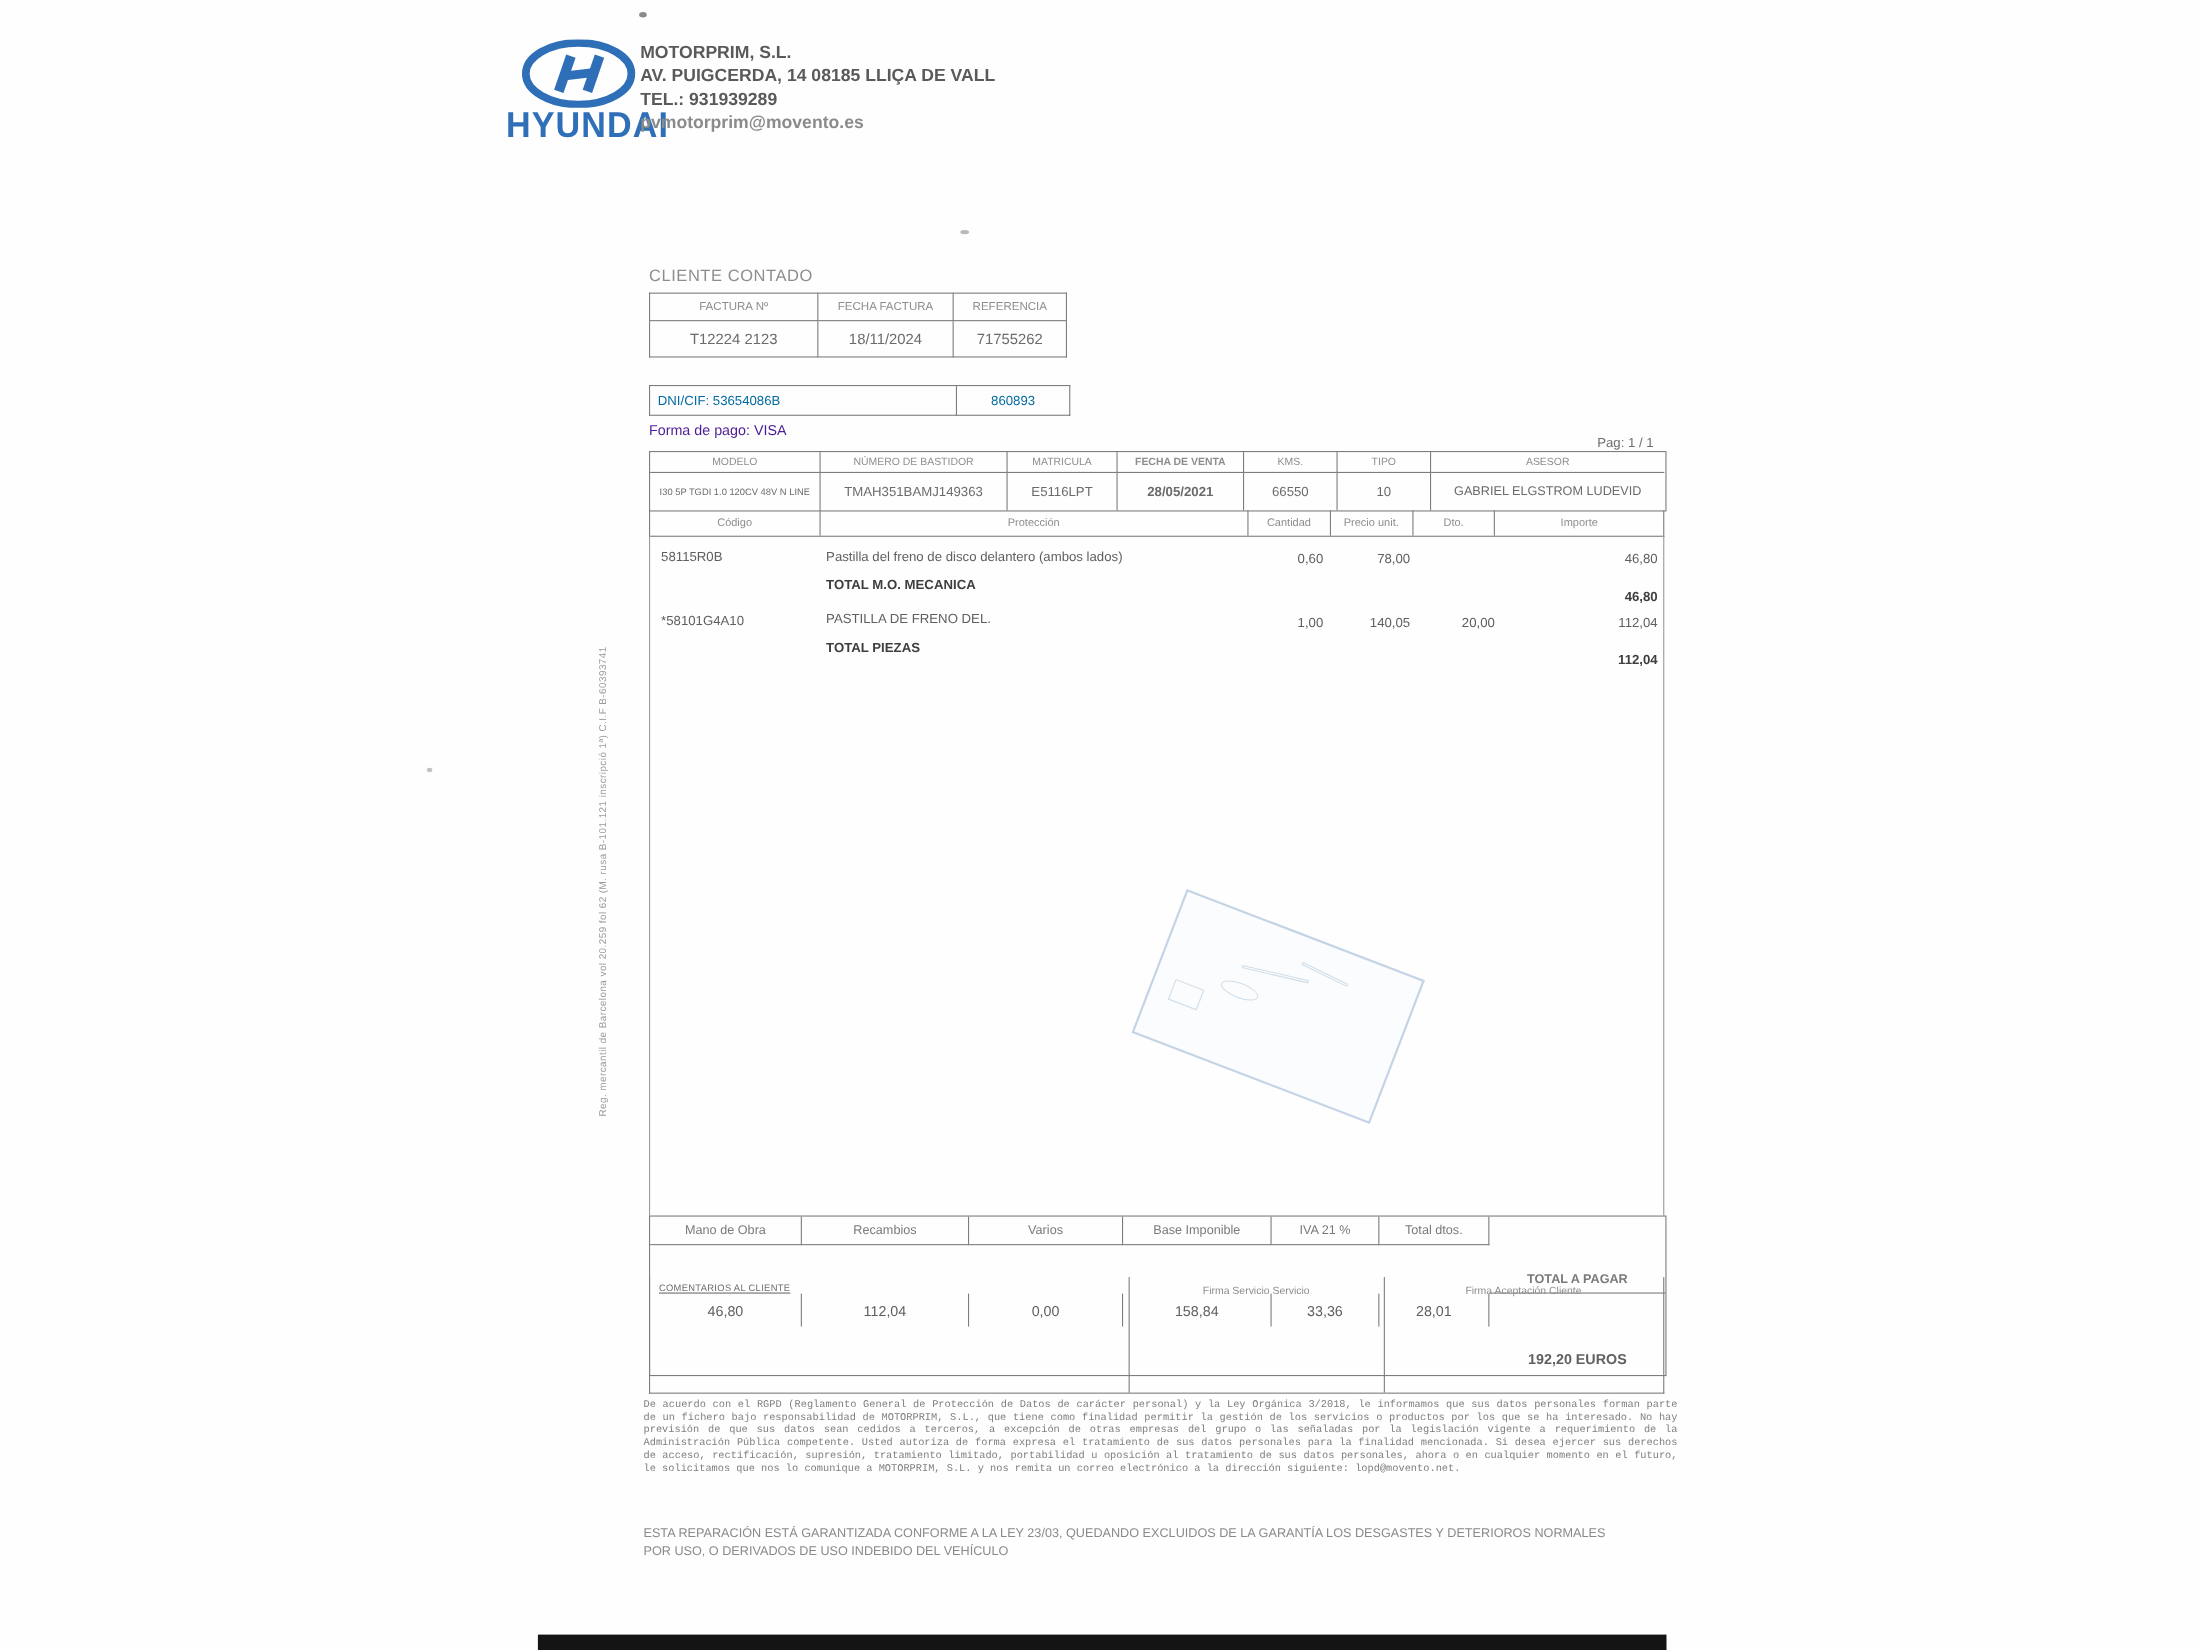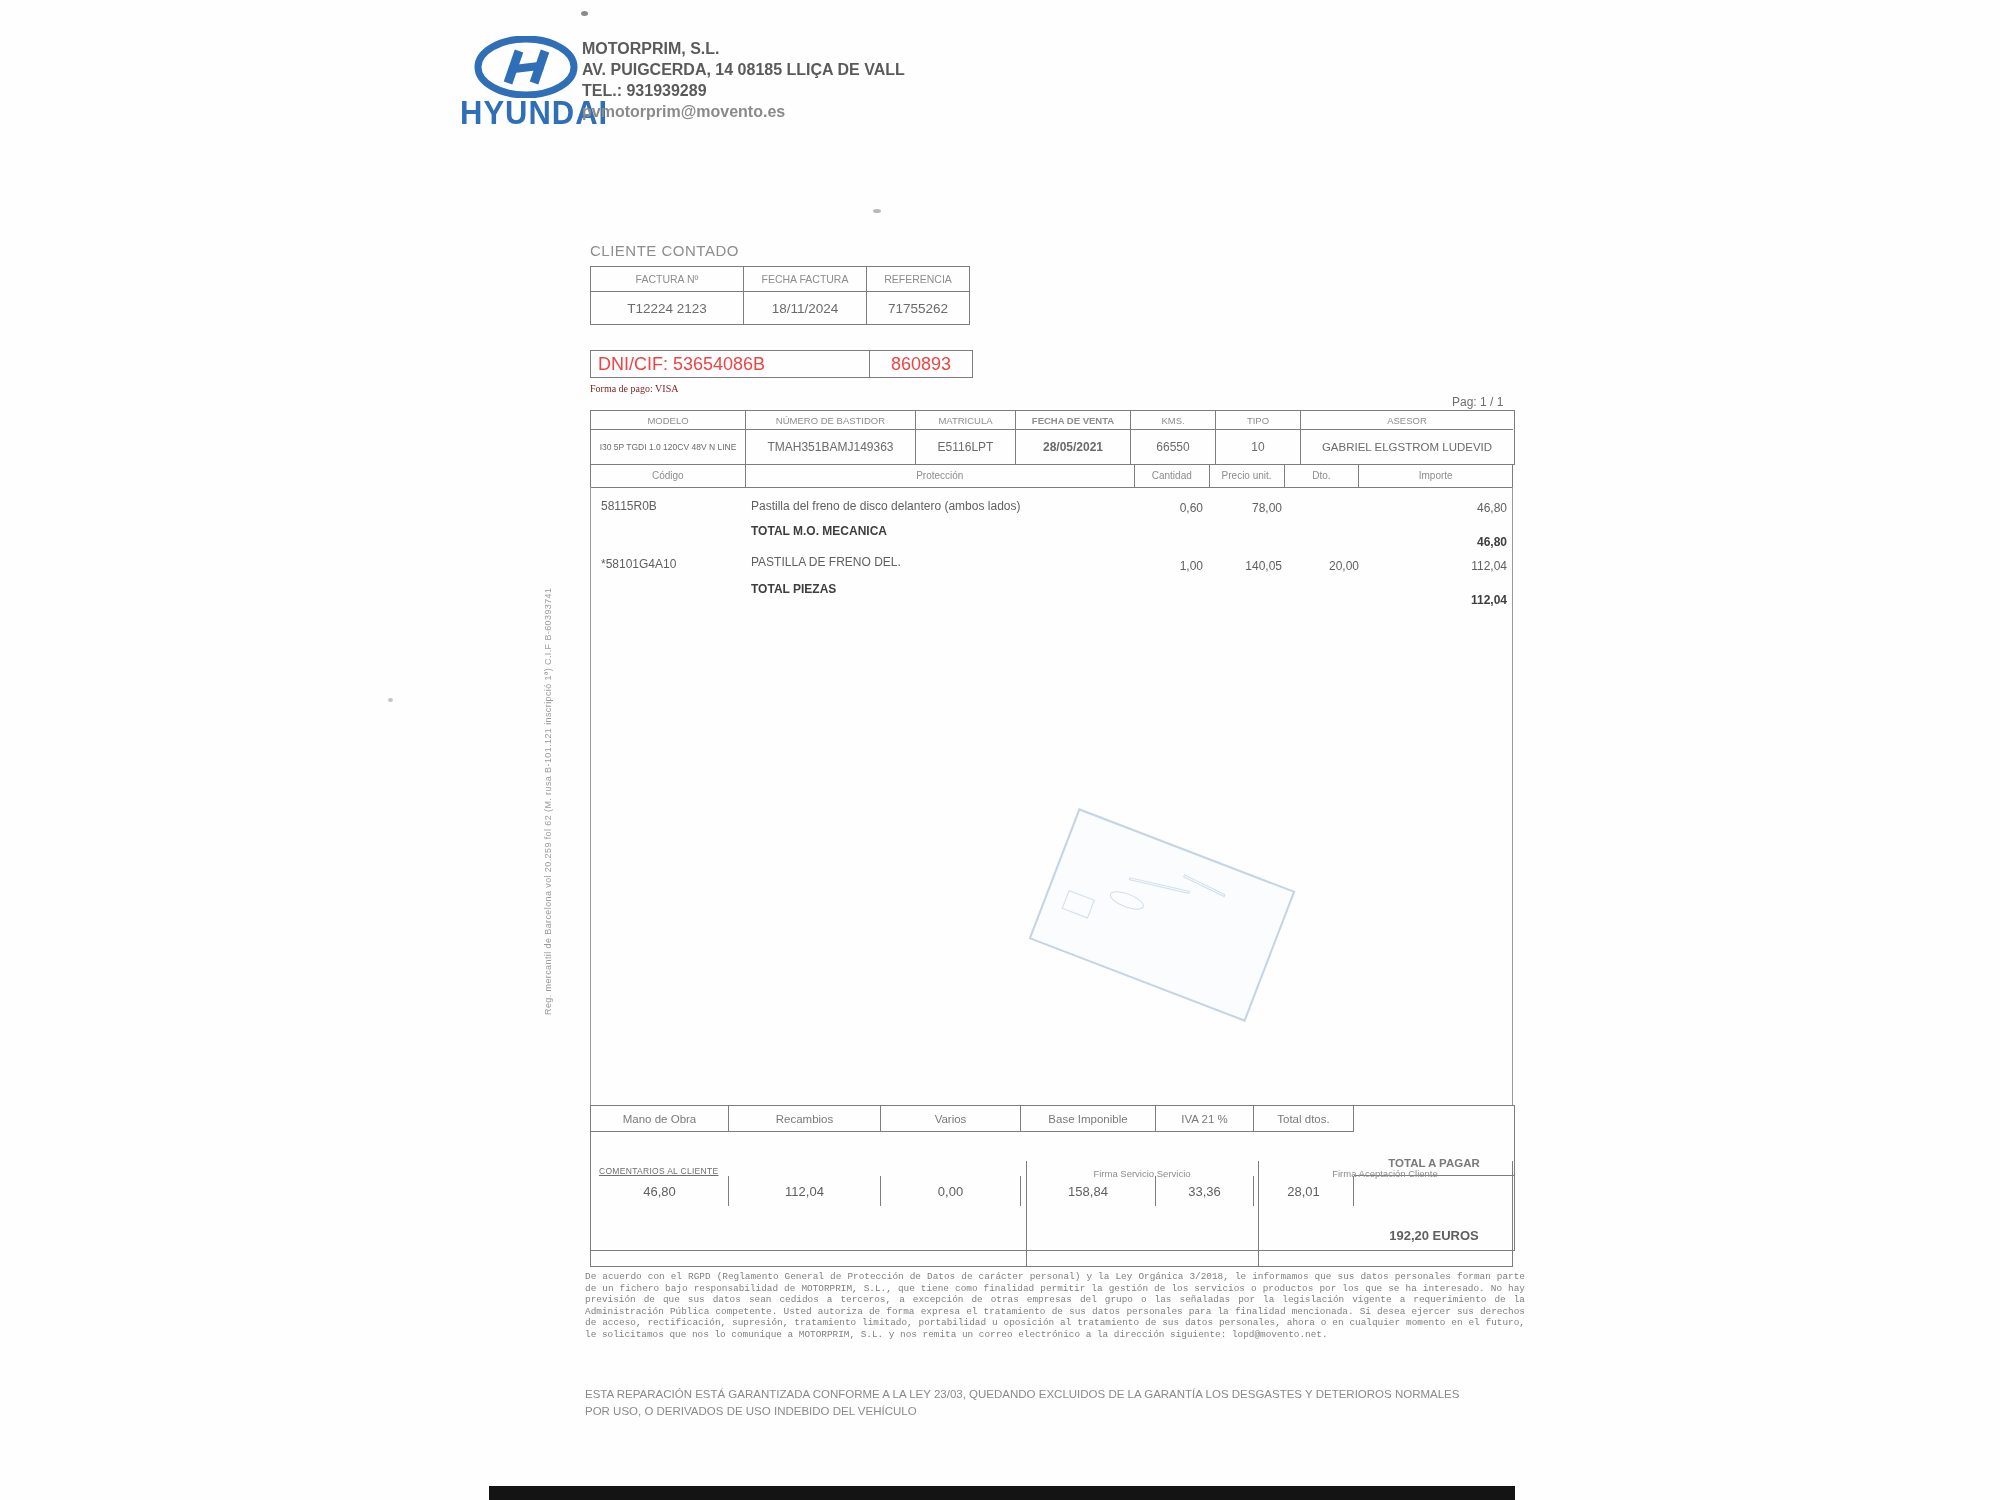--- a/index.html
+++ b/index.html
@@ -28,7 +28,7 @@
   .c-w1{width:150px;} .c-w2{width:120px;} .c-w3{width:100px;}
 
   .dni-table{left:590px;top:350px;}
-  .dni-table td{height:24px;font-size:18px;color:#ef4444;}
+  .dni-table td{height:24px;font-size:12px;color:#0369a1;}
   .dni-left{width:270px;text-align:left !important;padding-left:7px;}
   .dni-right{width:100px;}
 

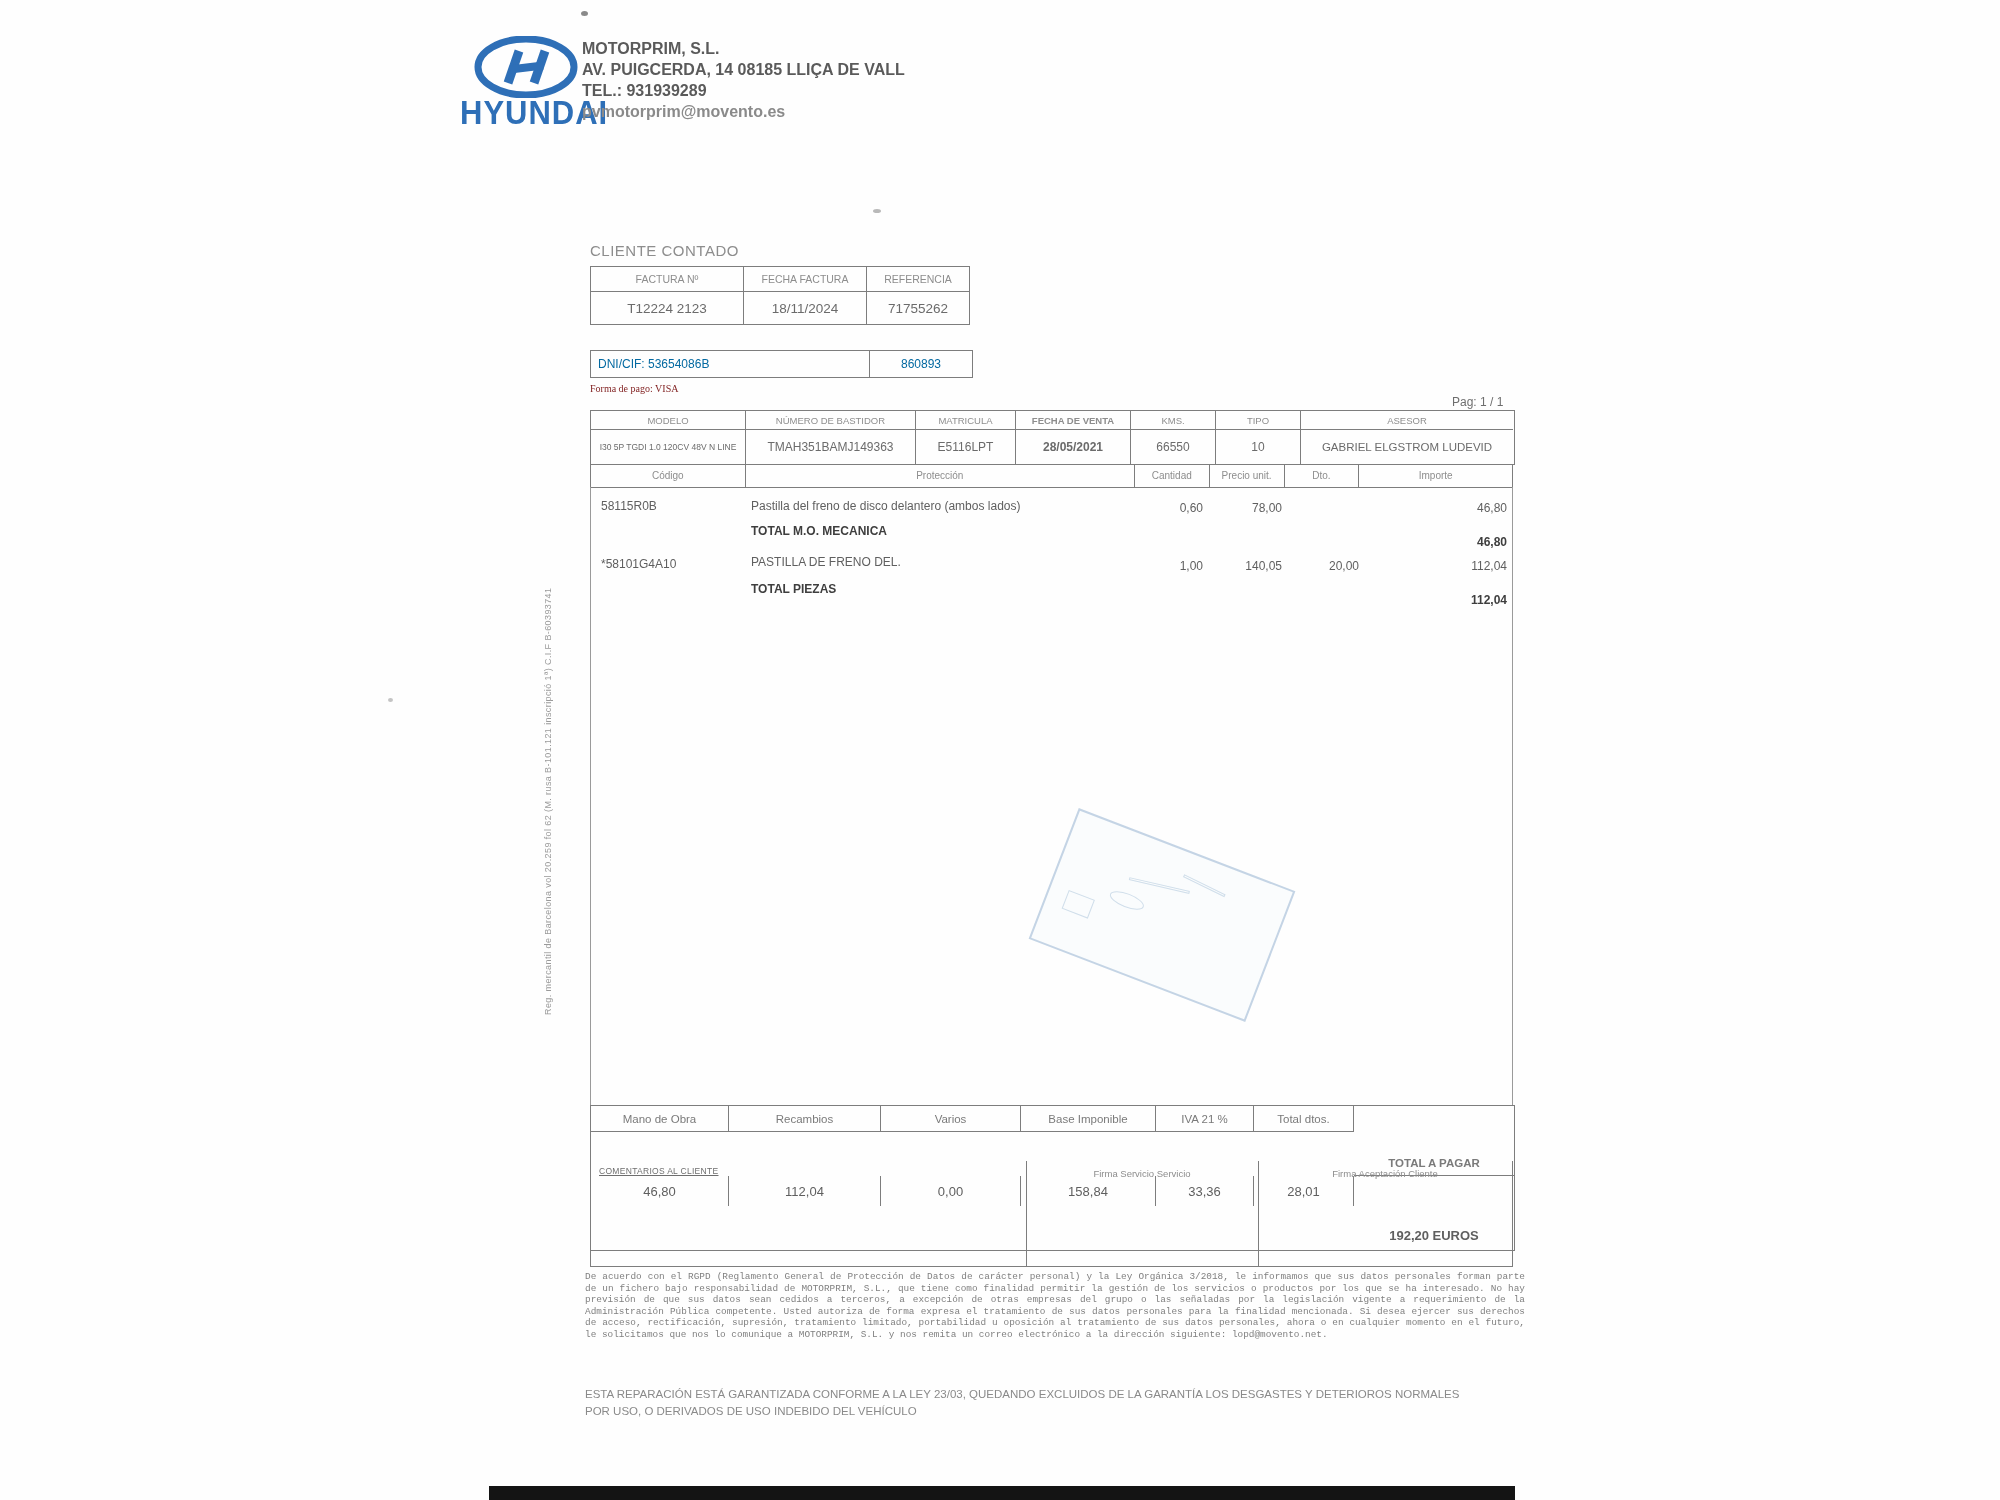--- a/index.html
+++ b/index.html
@@ -32,7 +32,7 @@
   .dni-left{width:270px;text-align:left !important;padding-left:7px;}
   .dni-right{width:100px;}
 
-  .payment{left:590px;top:383px;font-size:10px;color:#7f1d1d;font-family:Liberation Serif, serif;}
+  .payment{left:590px;top:383px;font-size:13px;color:#4c1d95;}
   .pagenum{left:1452px;top:395px;font-size:12px;color:#6e6e6e;}
 
   

